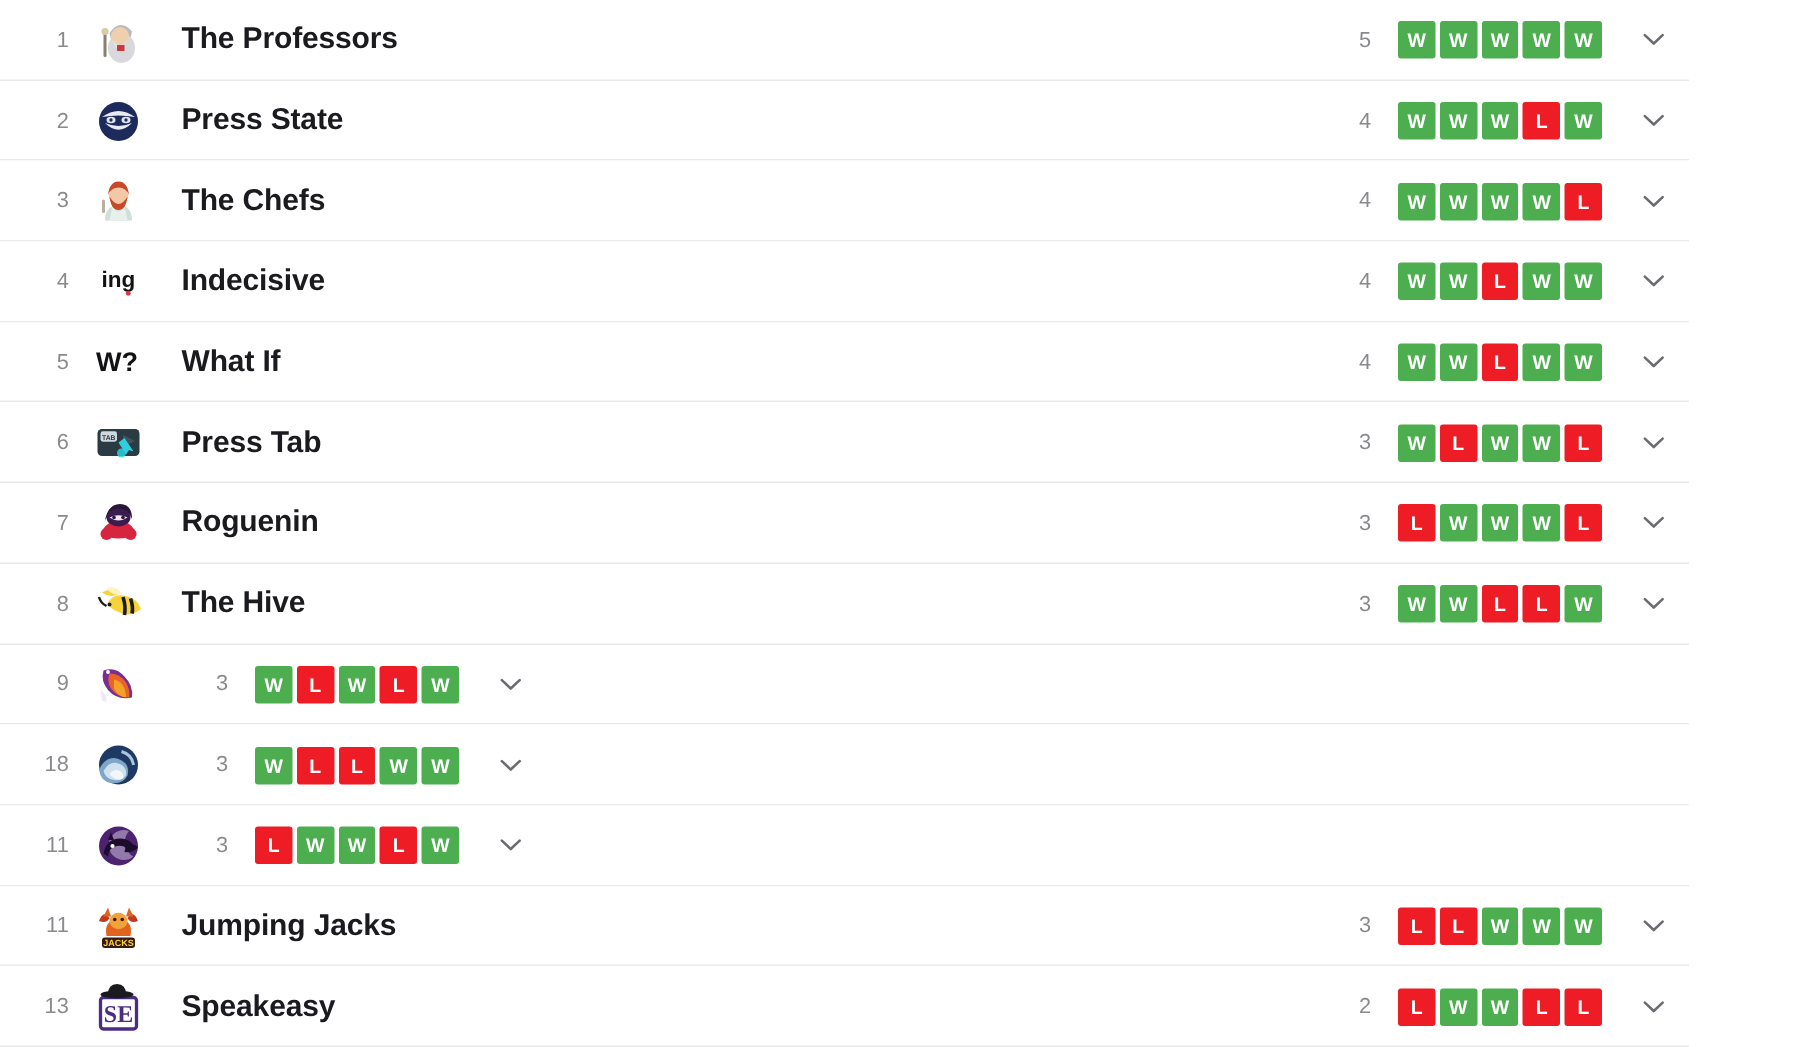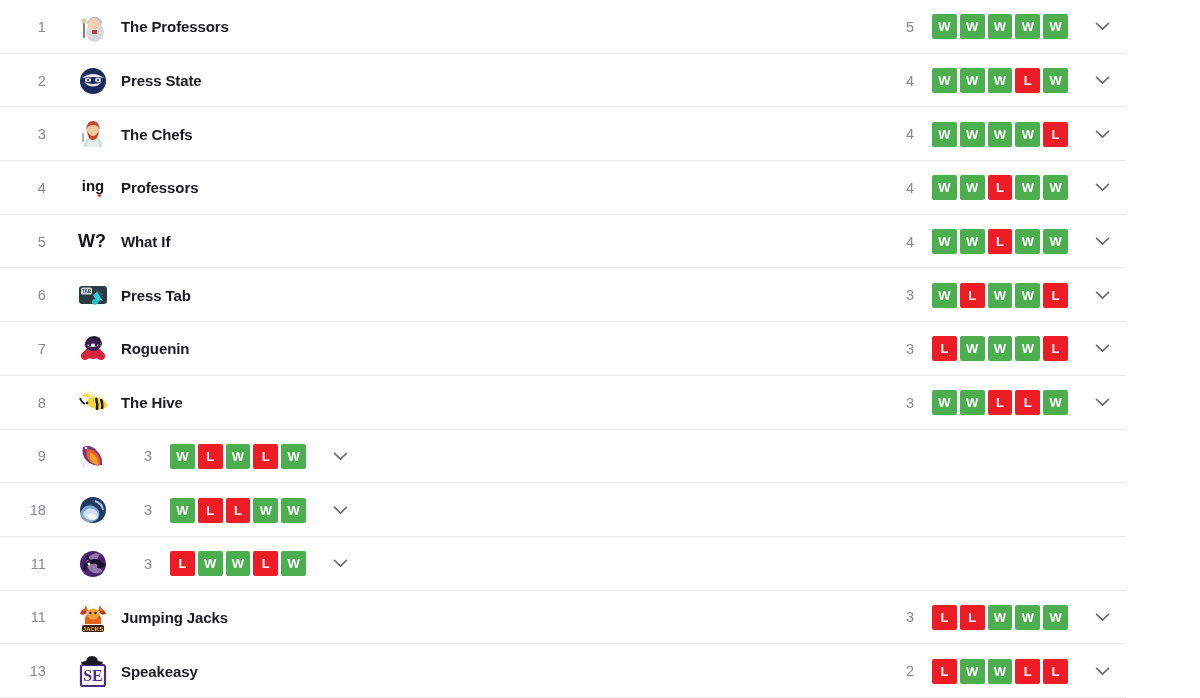--- a/index.html
+++ b/index.html
@@ -65,7 +65,7 @@
   .team-name {
     flex: 1 1 auto;
     padding-left: 11px;
-    font-size: 15px;
+    font-size: 20px;
     font-weight: bold;
     color: #1b1b1f;
     letter-spacing: -0.1px;

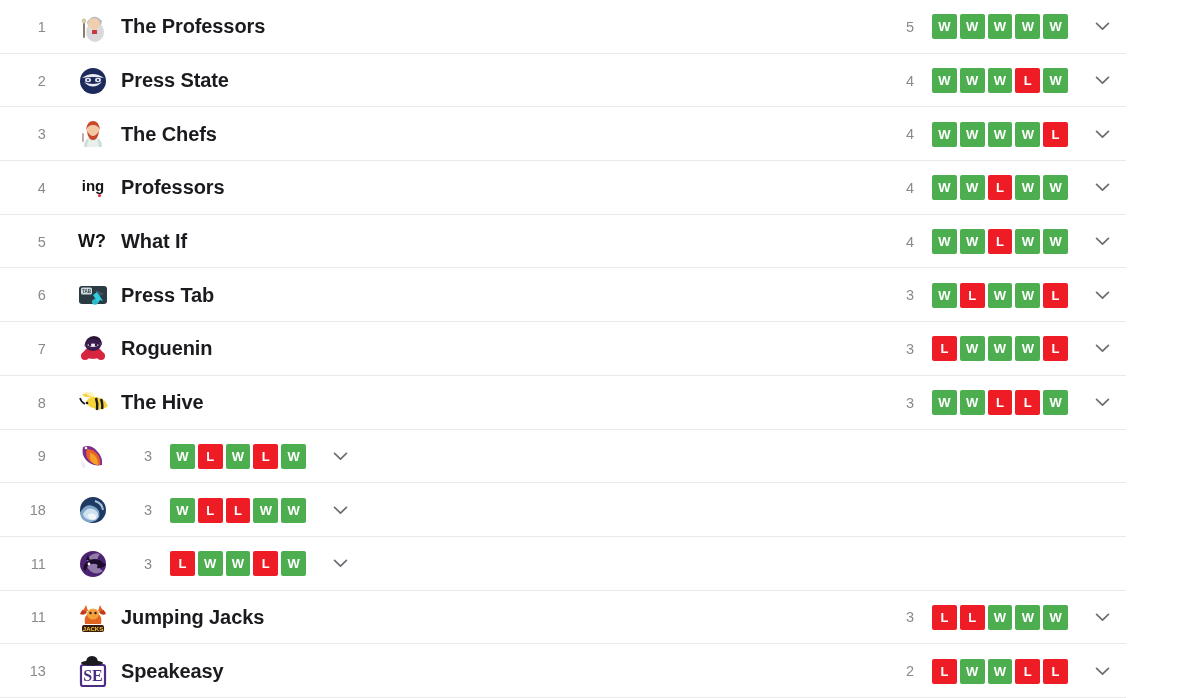--- a/index.html
+++ b/index.html
@@ -57,7 +57,7 @@
     flex: none;
     display: flex;
     align-items: center;
-    justify-content: flex-end;
+    justify-content: flex-start;
   }
   .logo-cell svg { display: block; }
 

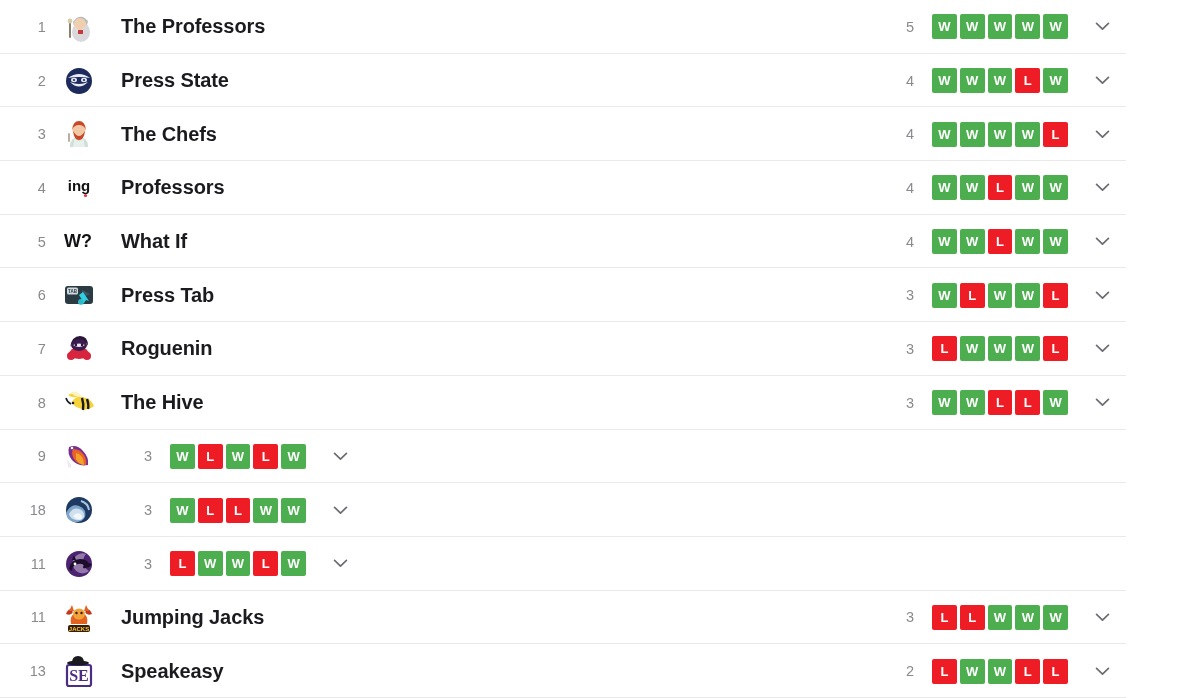--- a/index.html
+++ b/index.html
@@ -222,7 +222,7 @@
           <circle cx="23.5" cy="20.5" r="1.6" fill="#e0323c"></circle>
         </svg>
       </div>
-      <div class="team-name">Professors</div>
+      <div class="team-name">Indecisive</div>
       <div class="wins">4</div>
       <div class="form">
         <span class="badge w">W</span>

